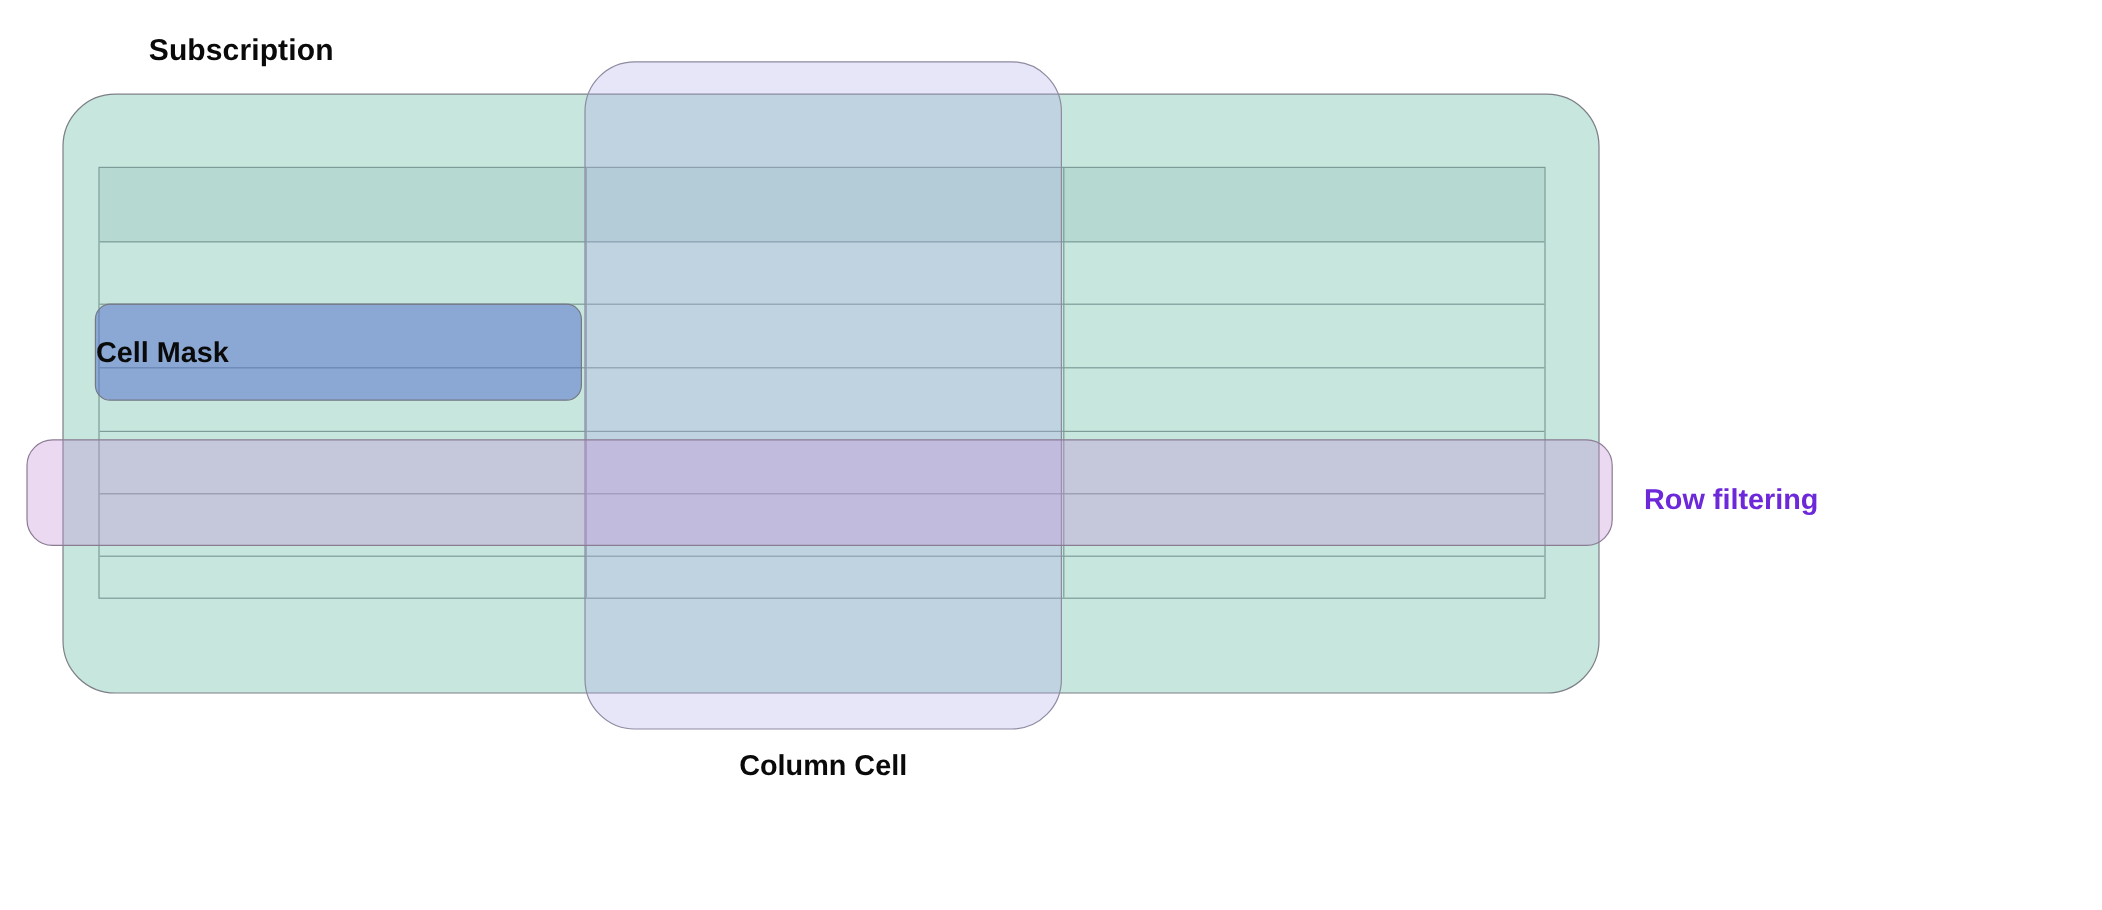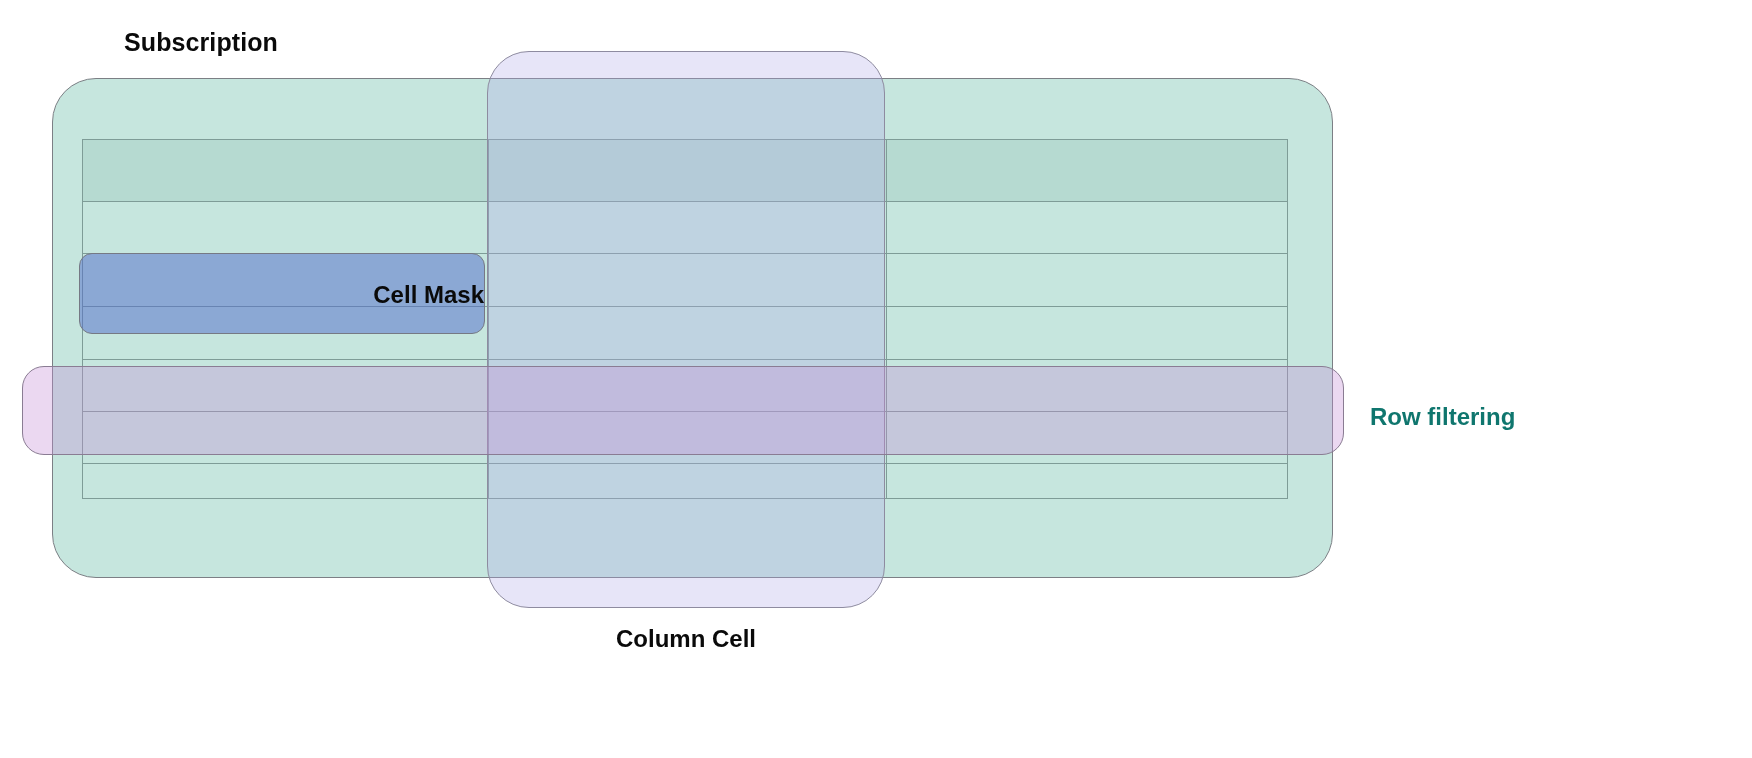--- a/index.html
+++ b/index.html
@@ -132,7 +132,7 @@
     box-sizing: border-box;
     display: flex;
     align-items: center;
-    justify-content: flex-end;
+    justify-content: flex-start;
   }
   .cell-mask-label {
     font-size: 24px;

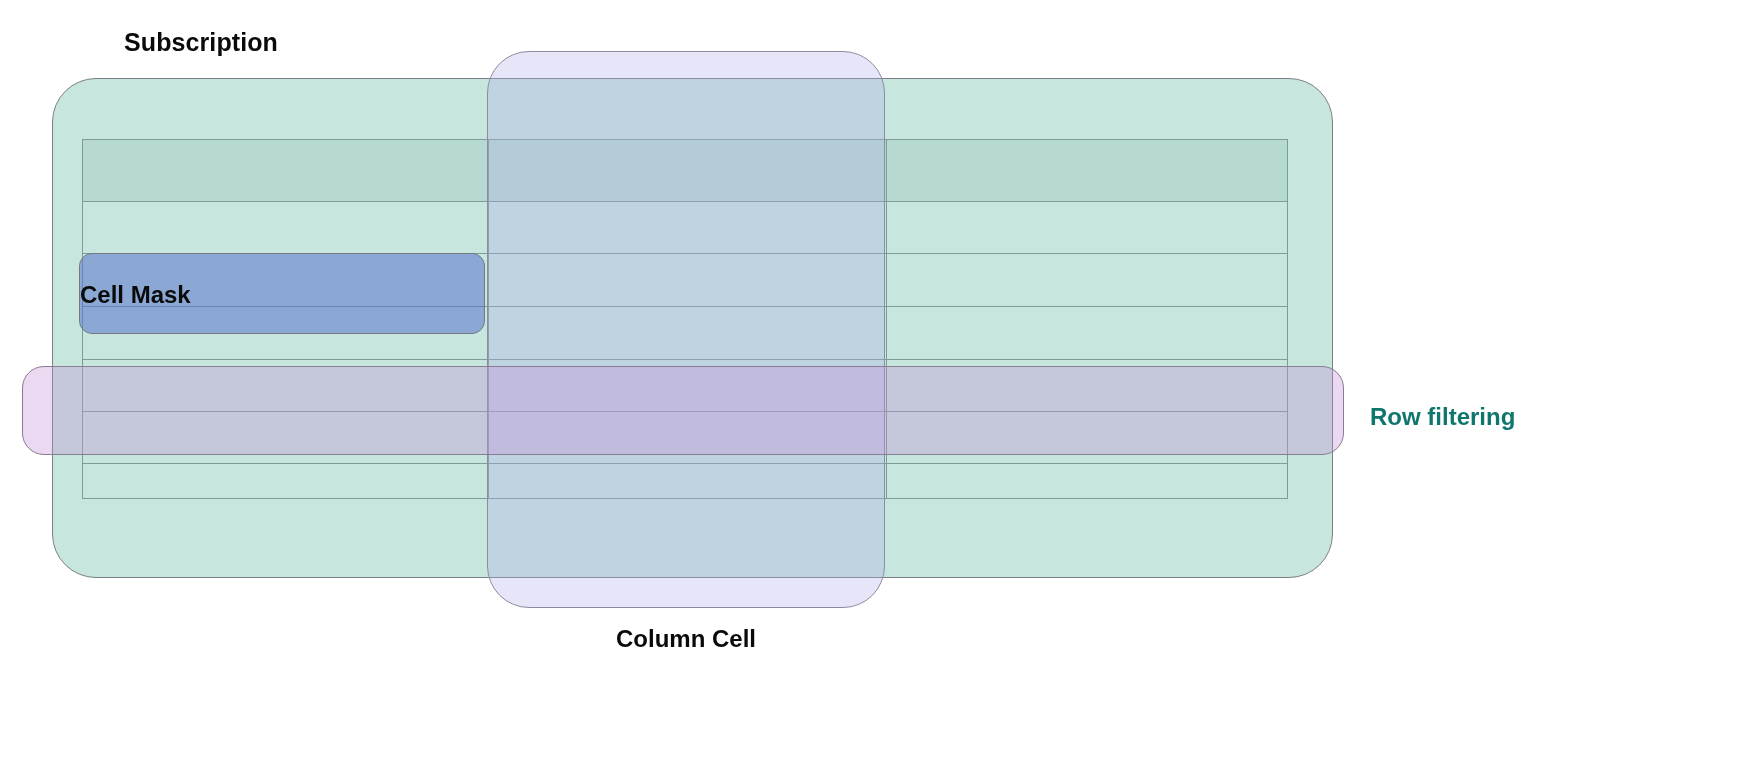--- a/index.html
+++ b/index.html
@@ -115,7 +115,7 @@
     top: 403px;
     font-size: 24px;
     font-weight: bold;
-    color: #0f766e;
+    color: #6d28d9;
     white-space: nowrap;
   }
 

